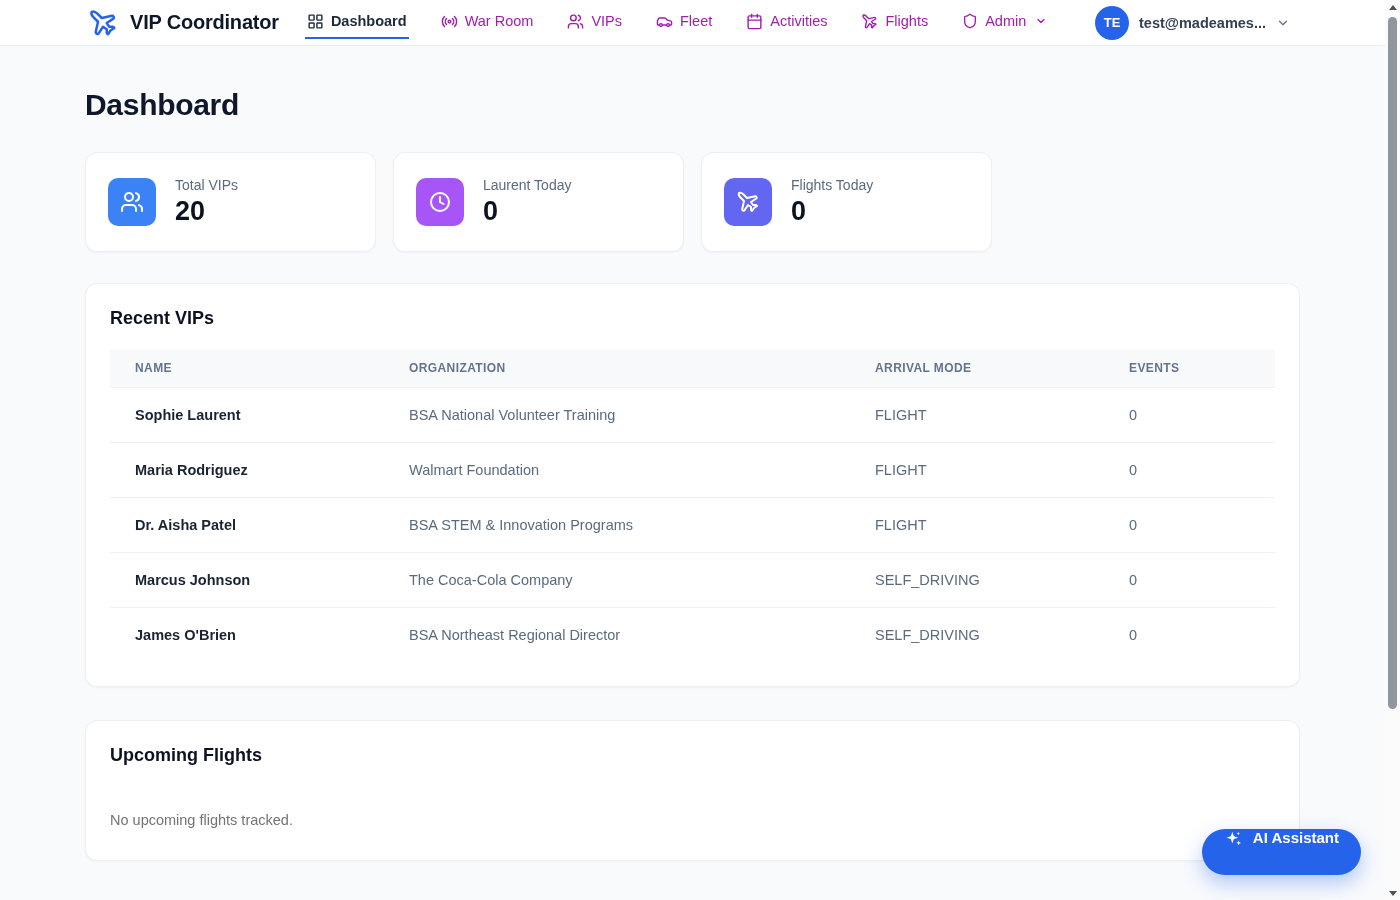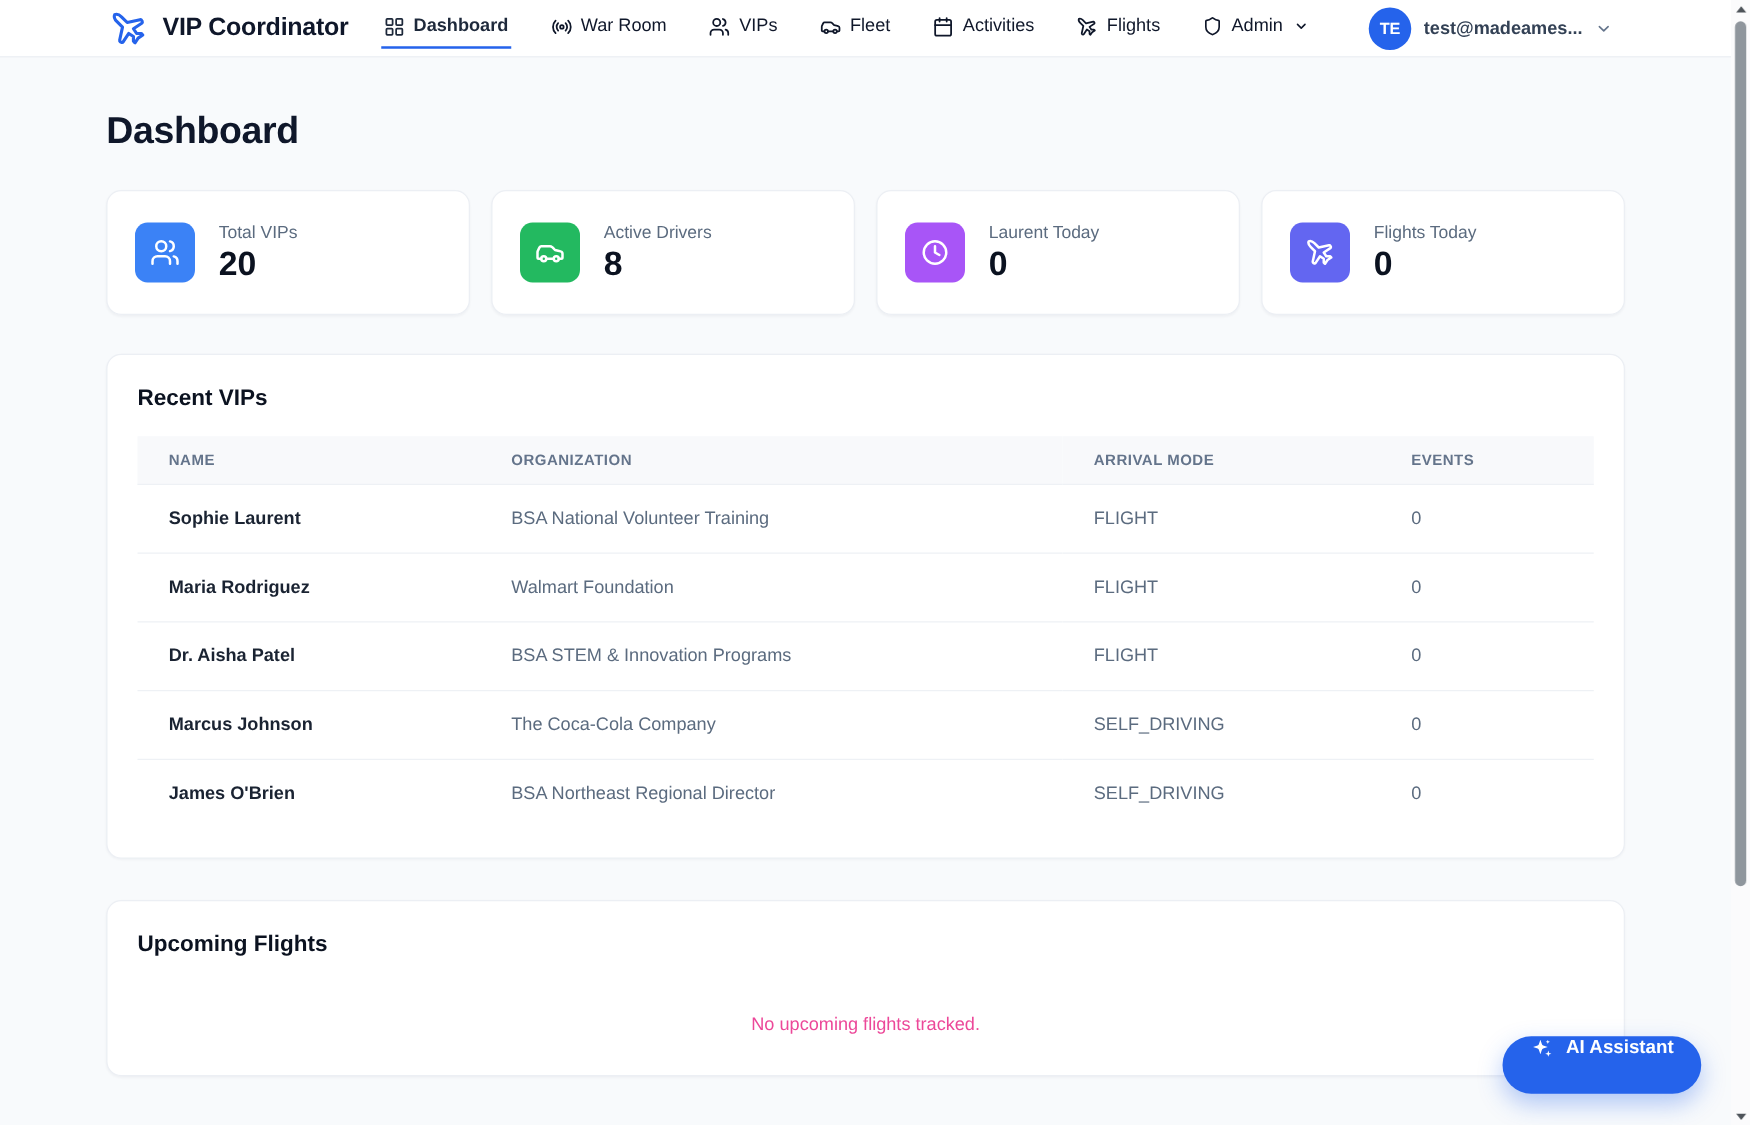--- a/index.html
+++ b/index.html
@@ -27,7 +27,7 @@
   .nav { display: flex; align-items: center; gap: 30px; margin-left: 26px; }
   .nav-item {
     display: flex; align-items: center; gap: 7px;
-    font-size: 14.5px; color: #0f172a; cursor: pointer;
+    font-size: 14.5px; color: #a21caf; cursor: pointer;
     padding: 6px 2px 7px; border-bottom: 2px solid transparent;
     white-space: nowrap;
   }

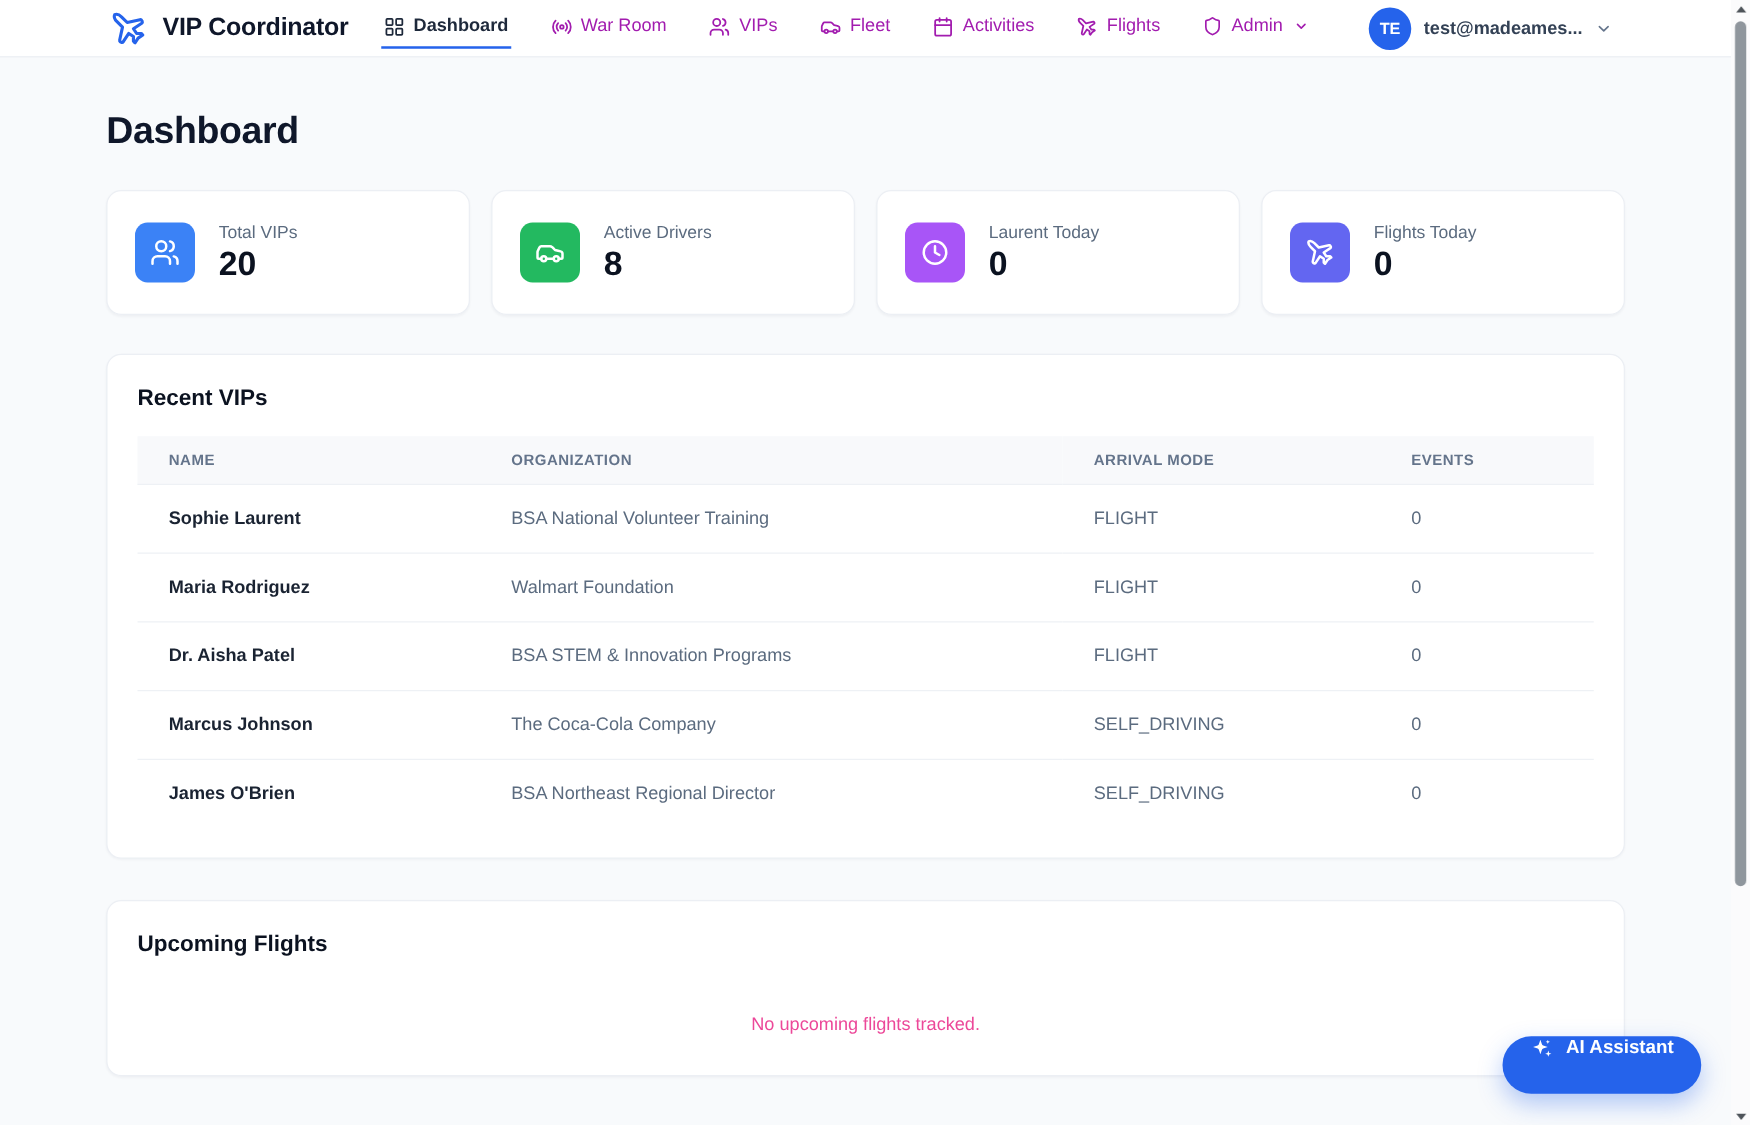--- a/index.html
+++ b/index.html
@@ -237,20 +237,6 @@
       </div>
     </div>
     <div class="stat-card">
-      <div class="stat-icon" style="background-color: rgb(35, 185, 96);">
-        <svg width="24" height="24" viewBox="0 0 24 24" fill="none" stroke="#ffffff" stroke-width="2" stroke-linecap="round" stroke-linejoin="round">
-          <path d="M19 17h2c.6 0 1-.4 1-1v-3c0-.9-.7-1.7-1.5-1.9C18.7 10.6 16 10 16 10s-1.3-1.4-2.2-2.3c-.5-.4-1.1-.7-1.8-.7H5c-.6 0-1.1.4-1.4.9l-1.4 2.9A3.7 3.7 0 0 0 2 12v4c0 .6.4 1 1 1h2"></path>
-            <circle cx="7" cy="17" r="2"></circle>
-            <path d="M9 17h6"></path>
-            <circle cx="17" cy="17" r="2"></circle>
-        </svg>
-      </div>
-      <div class="stat-text">
-        <div class="stat-label">Active Drivers</div>
-        <div class="stat-value">8</div>
-      </div>
-    </div>
-    <div class="stat-card">
       <div class="stat-icon" style="background-color: rgb(168, 85, 247);">
         <svg width="24" height="24" viewBox="0 0 24 24" fill="none" stroke="#ffffff" stroke-width="2" stroke-linecap="round" stroke-linejoin="round">
           <circle cx="12" cy="12" r="9"></circle>

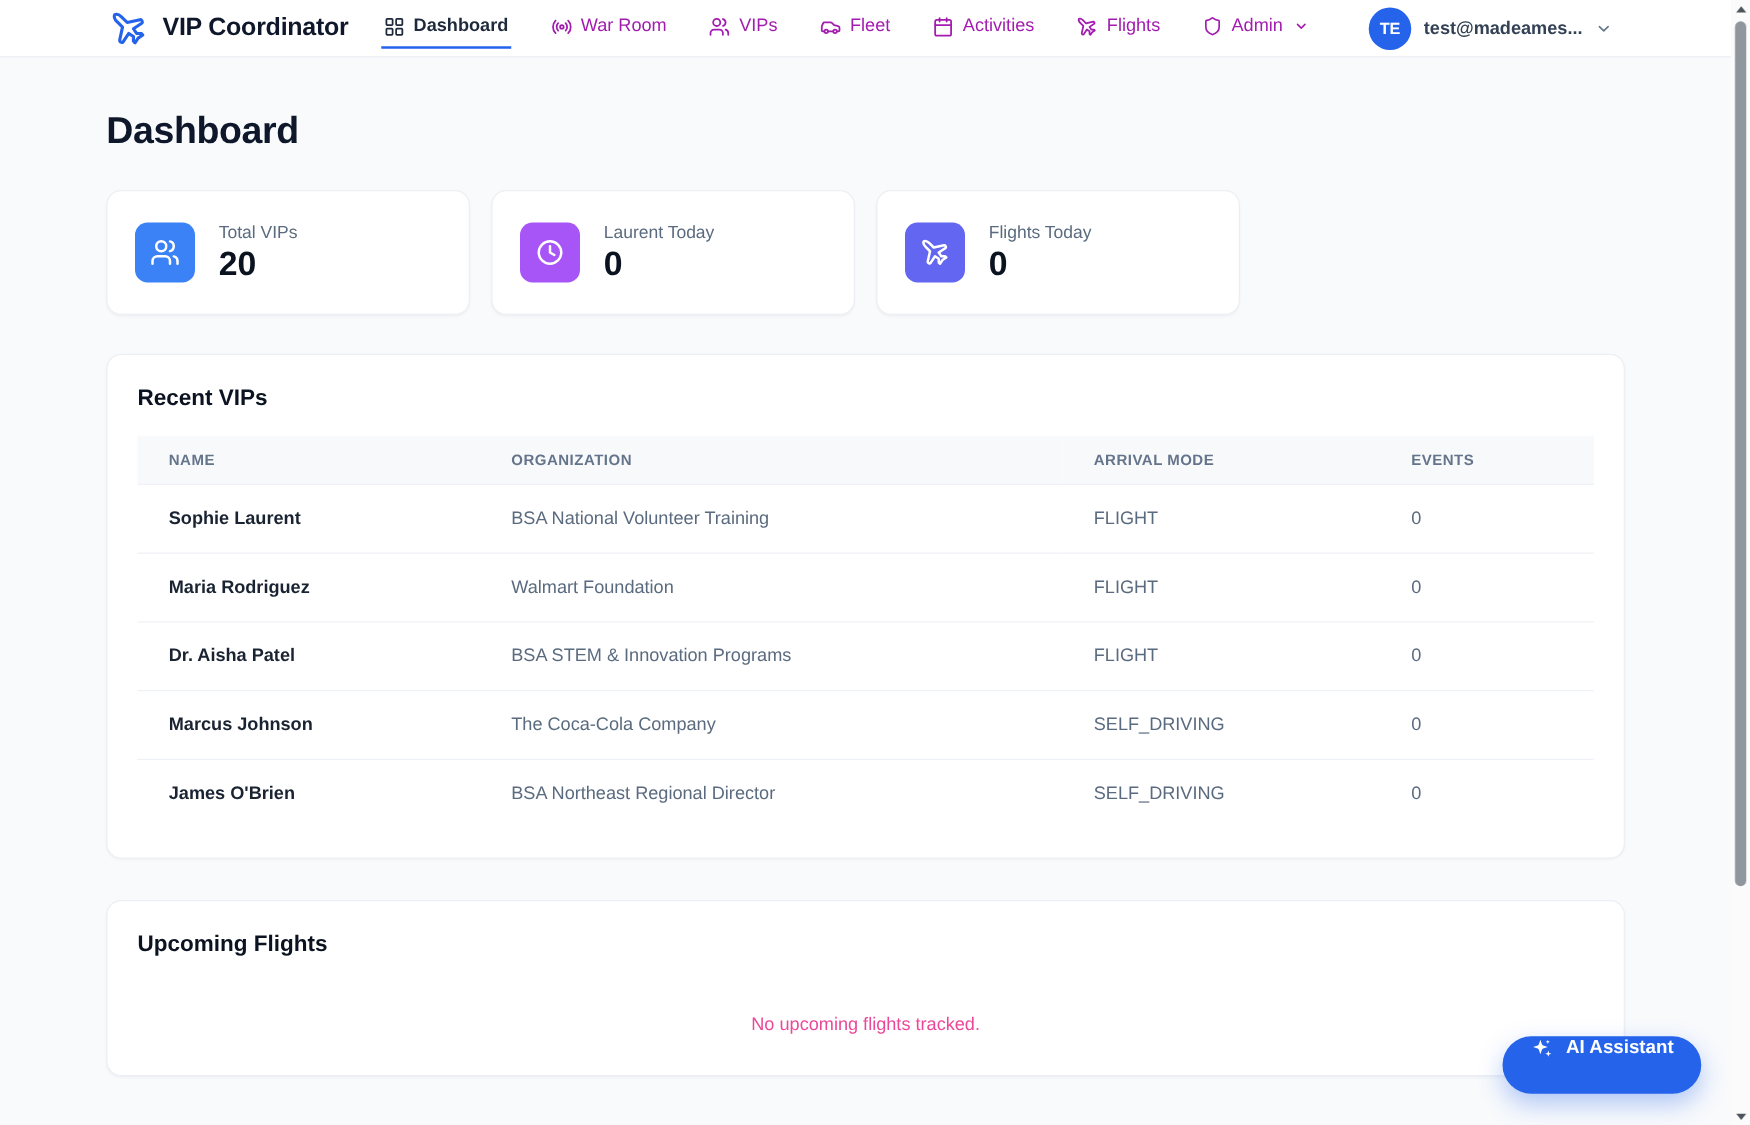--- a/index.html
+++ b/index.html
@@ -83,7 +83,7 @@
   td.cell-dim { color: #5b6b7f; }
 
   .upcoming { margin-top: 33px; }
-  .empty-message { text-align: center; color: #ec4899; font-size: 14.5px; padding: 26px 0 8px; }
+  .empty-message { color: #737373; font-size: 14.5px; padding: 26px 0 8px; }
 
   
   .ai-button {

